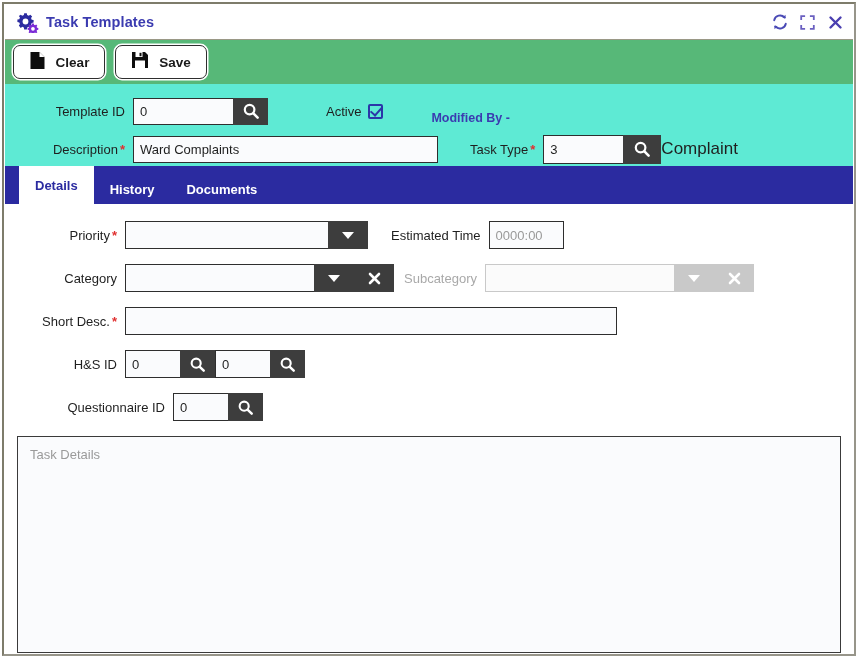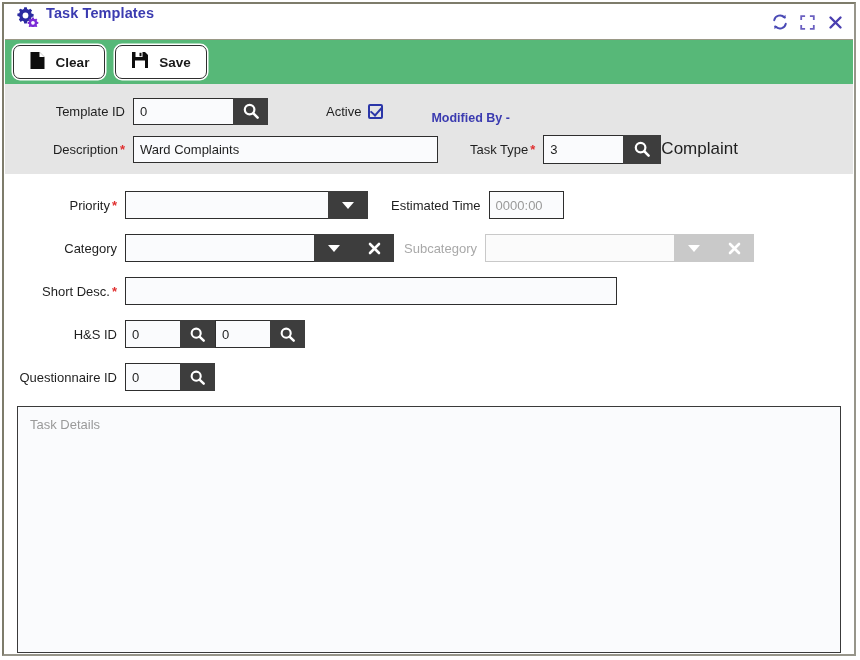--- a/index.html
+++ b/index.html
@@ -36,6 +36,7 @@
     height: 34px;
     background: #ffffff;
     display: flex;
+    align-items: center;
     padding: 0 8px 0 10px;
     flex: 0 0 auto;
     position: relative;

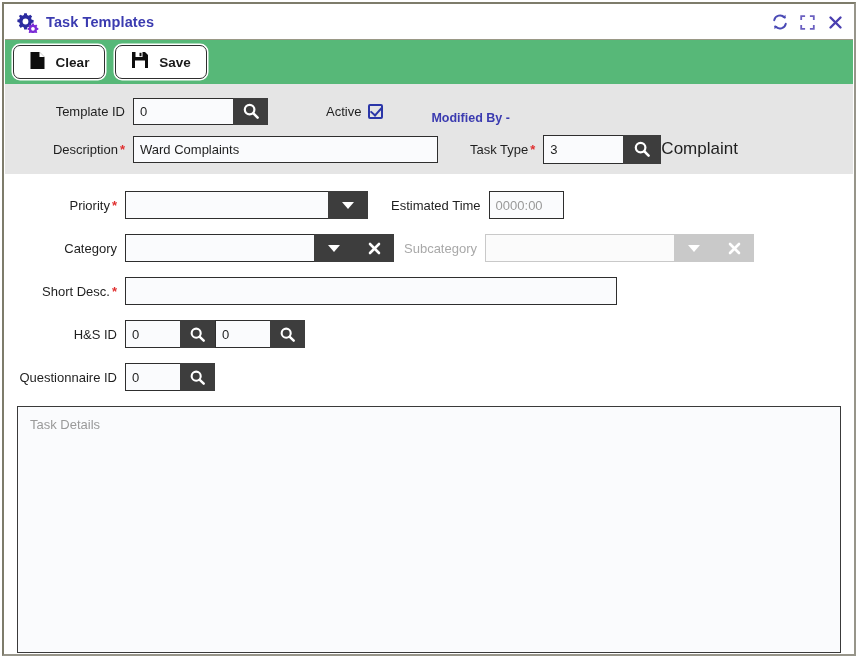--- a/index.html
+++ b/index.html
@@ -129,8 +129,8 @@
   
   .hdr-form {
     flex: 0 0 auto;
-    padding: 10px 0 8px 0;
-    background: #e5e5e5;
+    padding: 10px 0 0 0;
+    background: #5eead4;
   }
   .frow {
     display: flex;

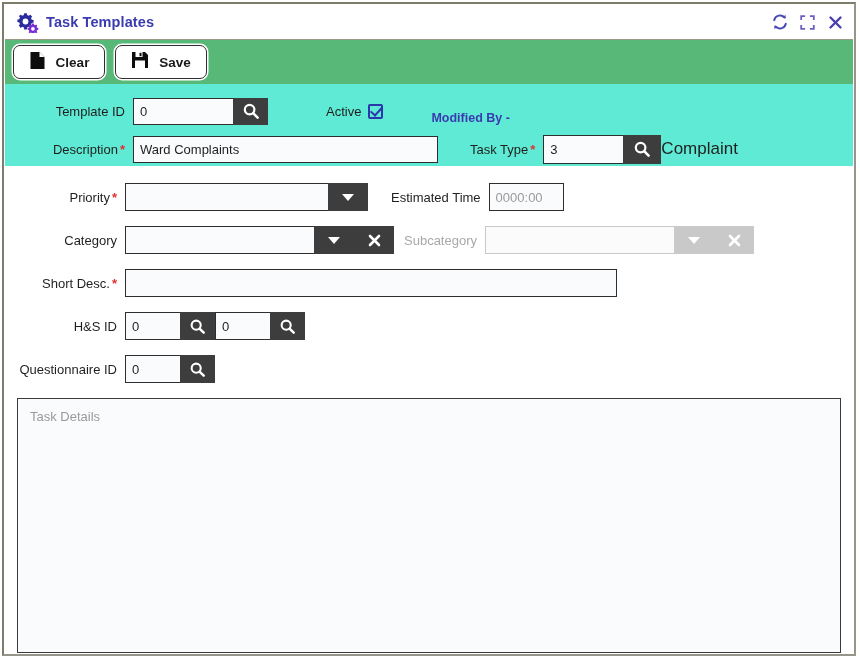--- a/index.html
+++ b/index.html
@@ -390,6 +390,11 @@
 
   </div>
 
+  <div class="tabstrip">
+    <div class="tab active">Details</div>
+    <div class="tab">History</div>
+    <div class="tab">Documents</div>
+  </div>
 
   <div class="panel">
 

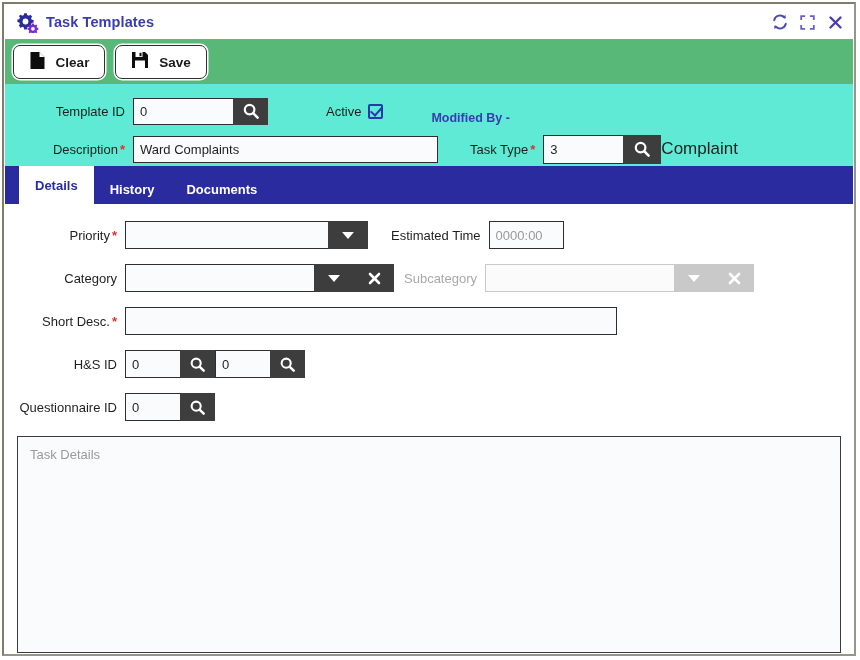--- a/index.html
+++ b/index.html
@@ -474,7 +474,7 @@
       </div>
     </div>
 
-    <div class="frow" style="margin-top:9px;">
+    <div class="frow" style="margin-top:9px;padding-left:48px;">
       <span class="lbl-r" style="width:120px;">Questionnaire ID</span>
       <div class="combo-wrap">
         <input class="tinput" style="width: 55px; height: 28px;" value="0">

